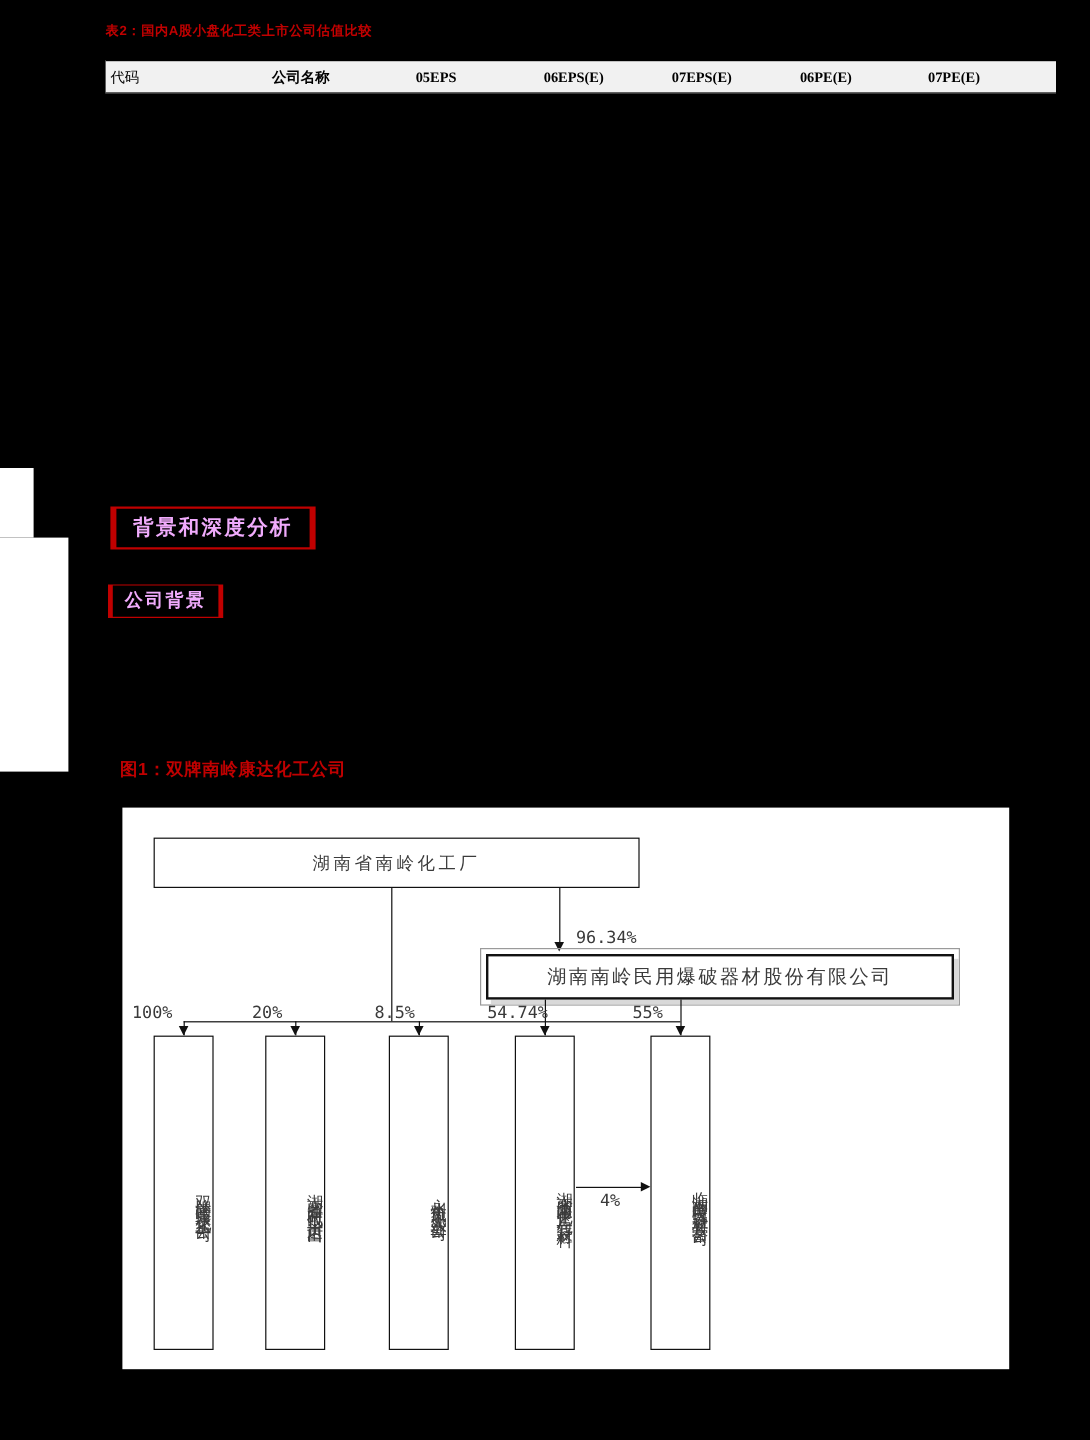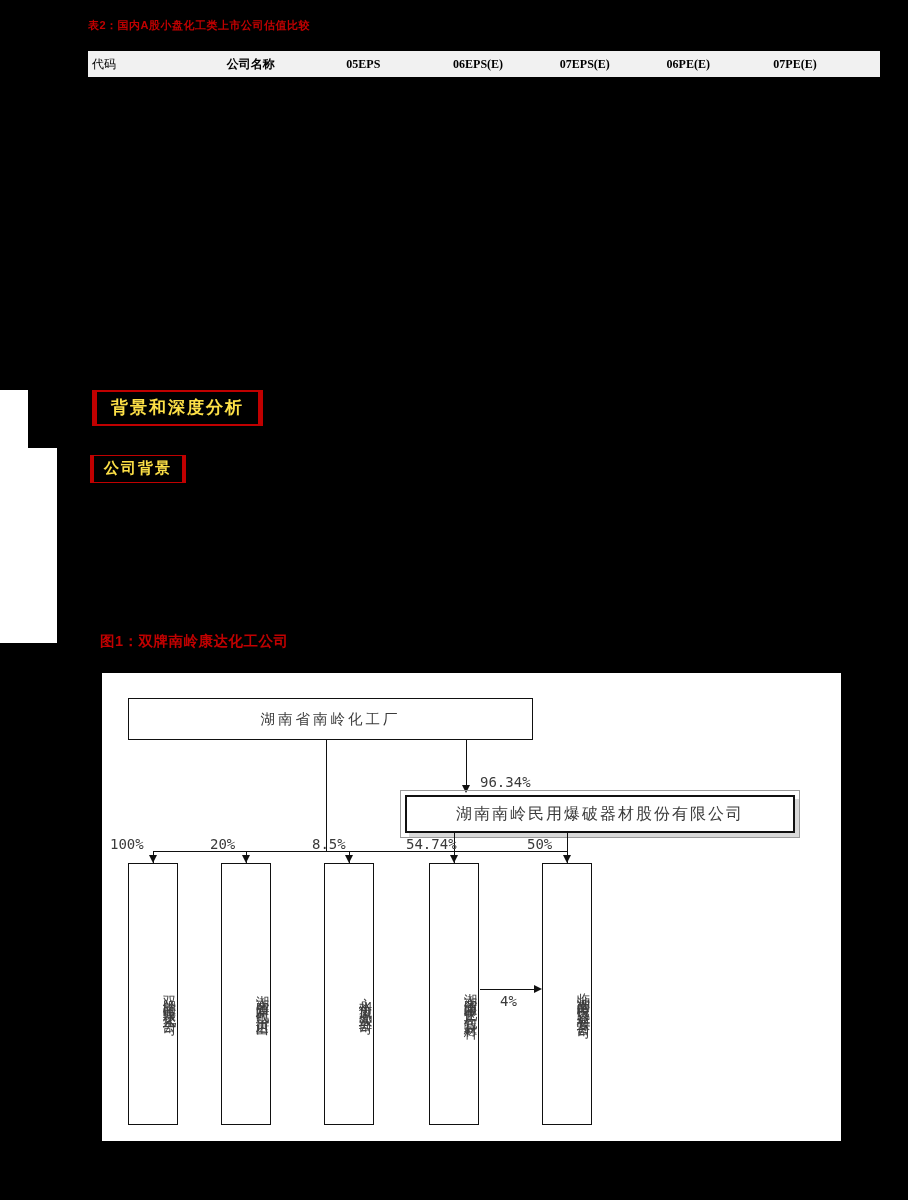--- a/index.html
+++ b/index.html
@@ -54,8 +54,9 @@
     position: absolute;
     font-family: "Liberation Sans", sans-serif;
     font-weight: bold;
-    color: #fde047;
-    white-space: nowrap;
+    color: #f0abfc;
+    white-space: nowrap;
+    margin-top: 32px;
   }
   .head1 {
     left: 92px;

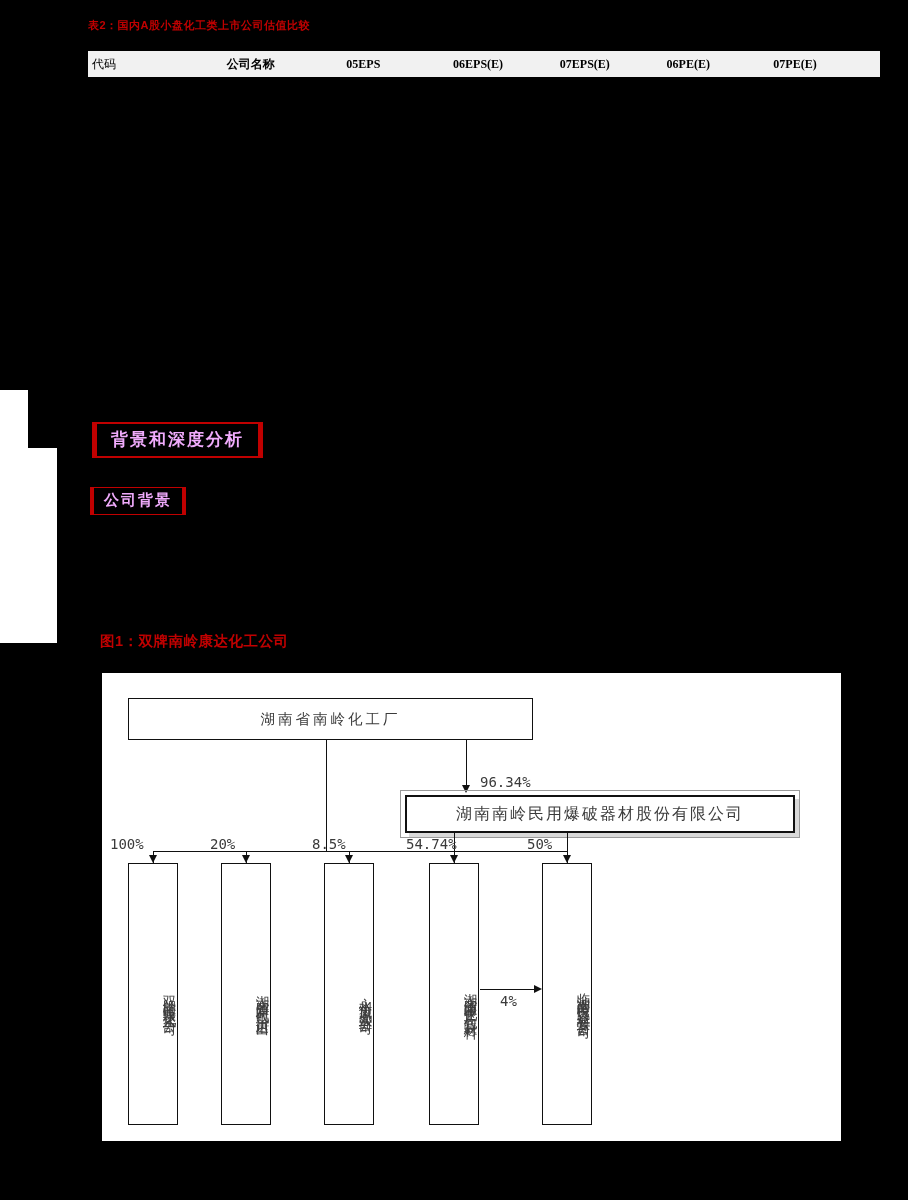--- a/index.html
+++ b/index.html
@@ -239,7 +239,7 @@
       <div class="pct" style="left:108px; top:163px;">20%</div>
       <div class="pct" style="left:210px; top:163px;">8.5%</div>
       <div class="pct" style="left:304px; top:163px;">54.74%</div>
-      <div class="pct" style="left:425px; top:163px;">50%</div>
+      <div class="pct" style="left:425px; top:163px;">55%</div>
 
       <div class="box leaf leaf1">双牌南岭康达化工公司</div>
       <div class="box leaf leaf2">湖南省新时代工贸进出口</div>

